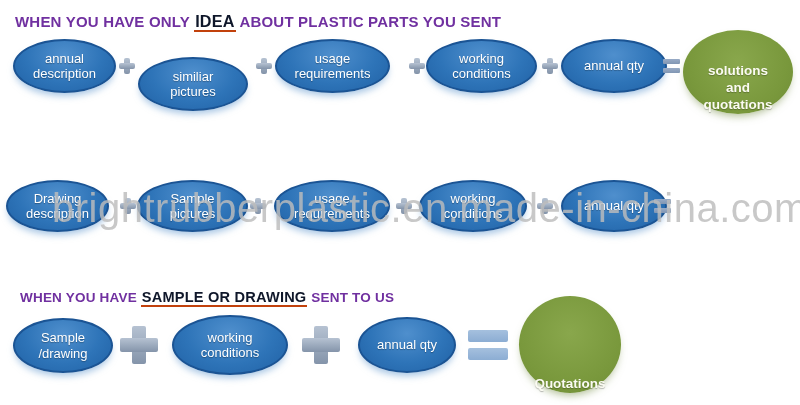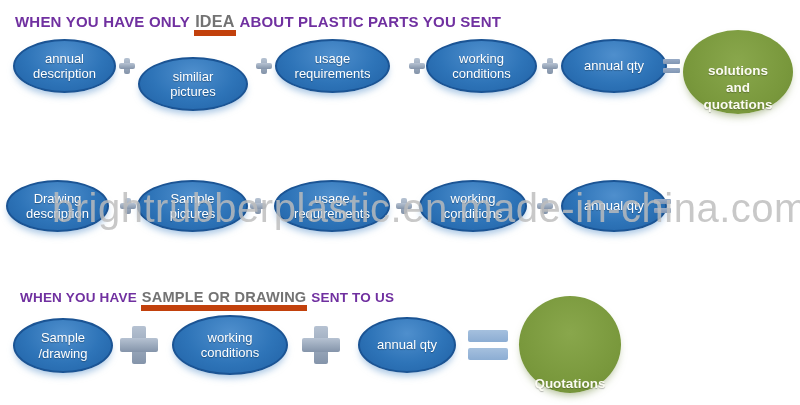--- a/index.html
+++ b/index.html
@@ -12,7 +12,7 @@
     letter-spacing:.2px;
   }
   .hl{
-    color:#737373;border-bottom:6px solid #c2410c;font-size:1.08em;padding:0 1px;text-align:center;
+    color:#0f172a;border-bottom:2px solid #c2410c;font-size:1.08em;padding:0 1px;text-align:center;
   }
   .ellipse{
     position:absolute;border-radius:50%;

